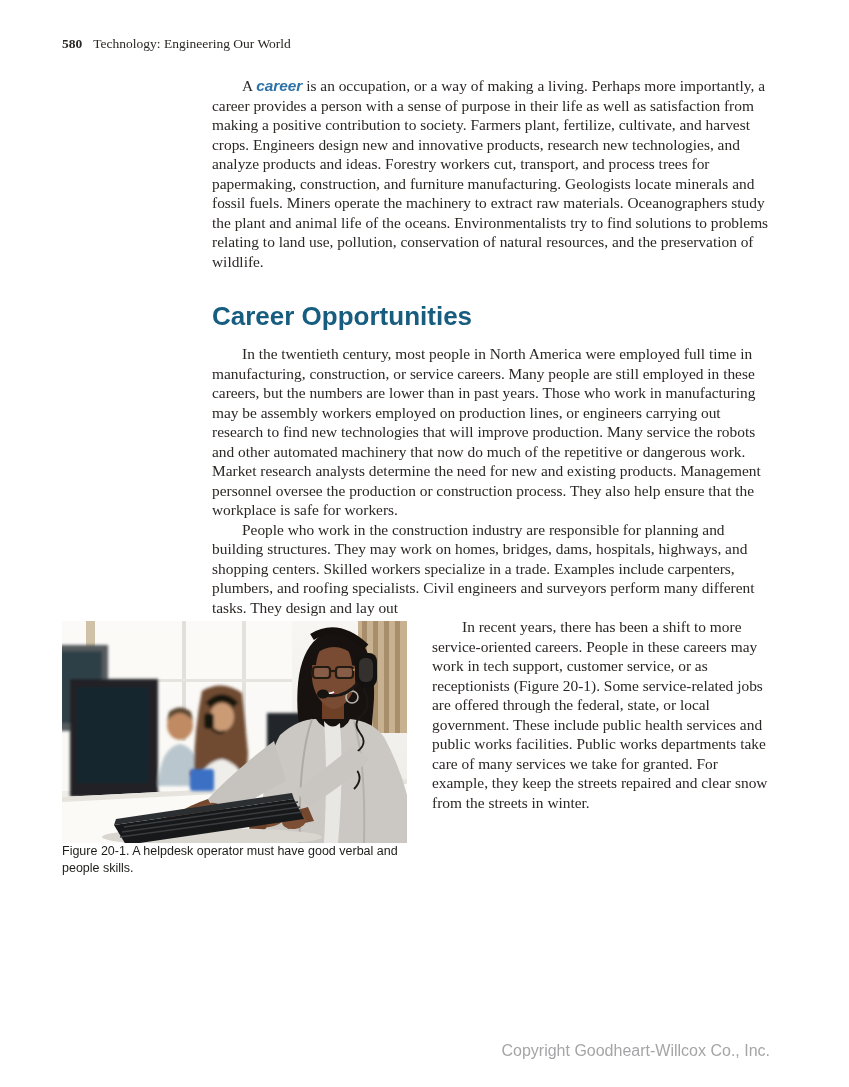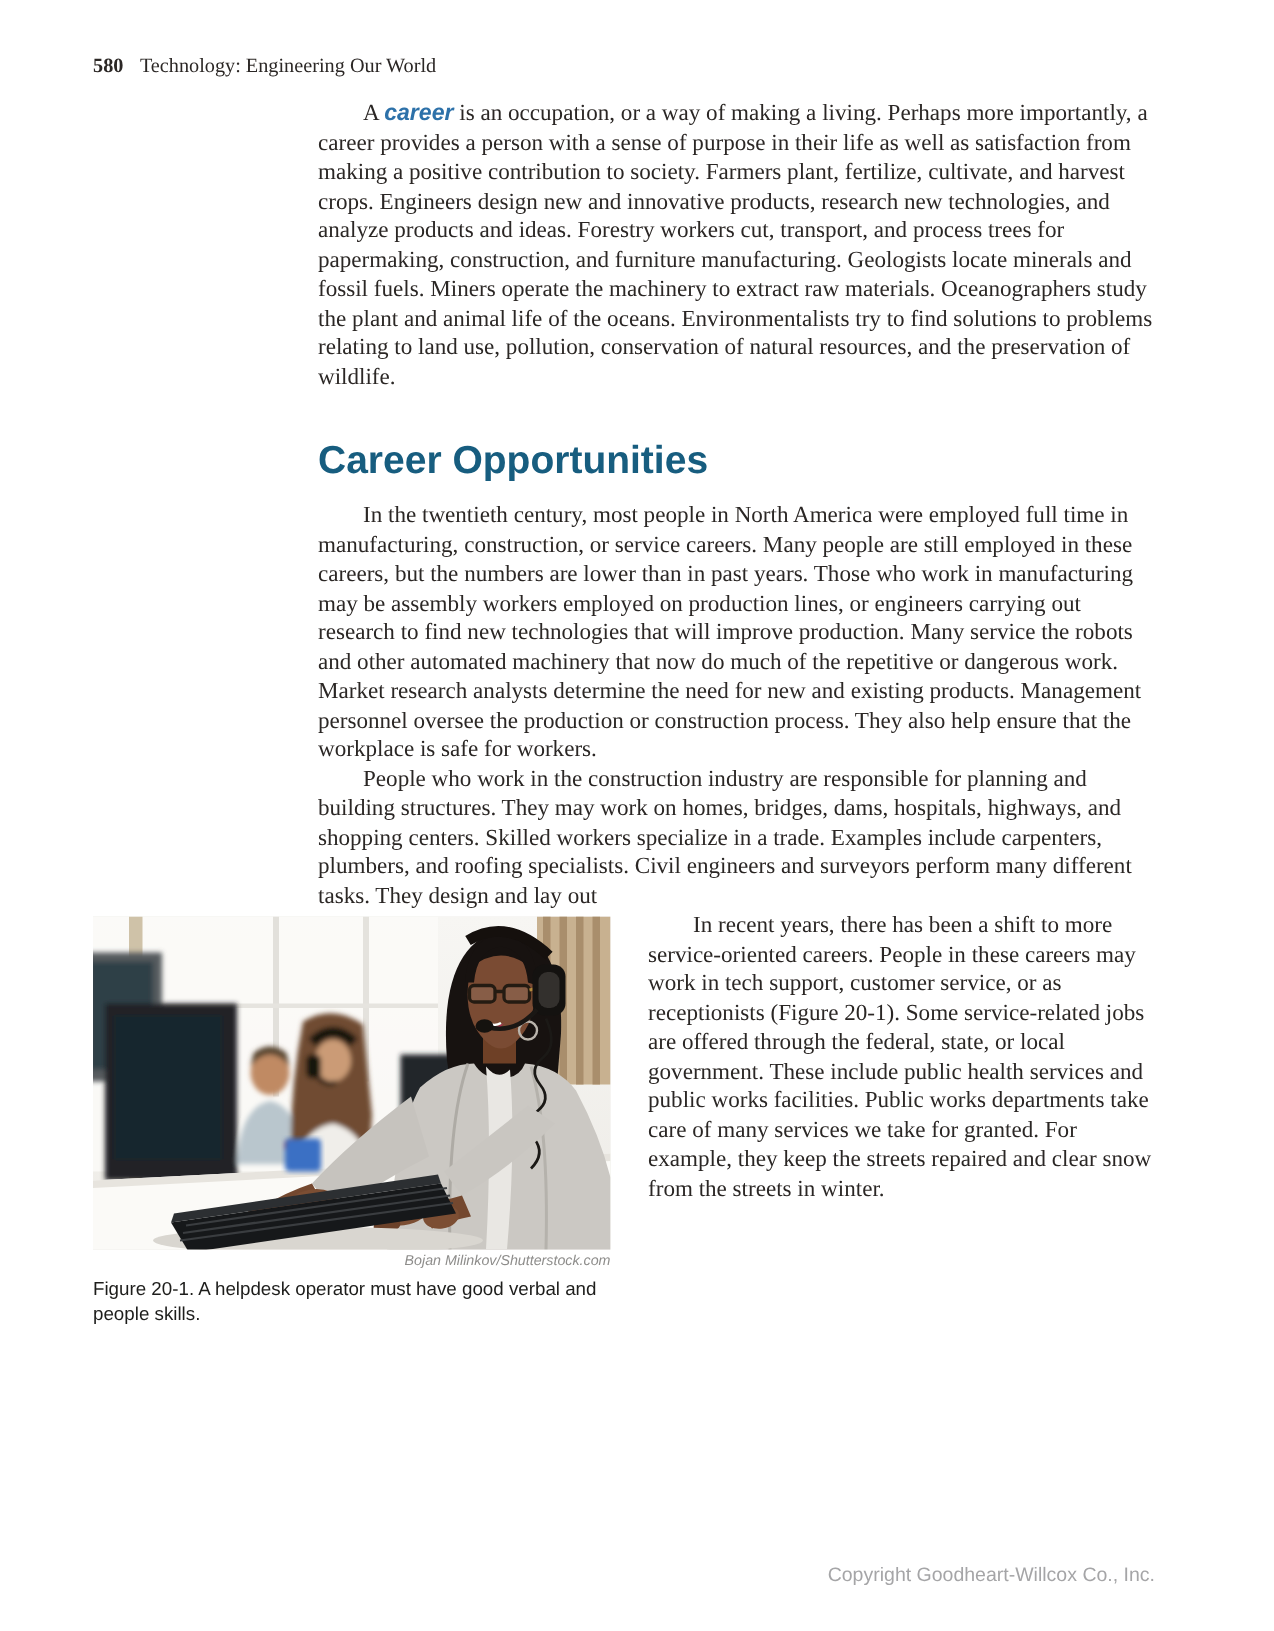--- a/index.html
+++ b/index.html
@@ -13,7 +13,7 @@
   }
   .running-head .folio{font-weight:bold;margin-right:11px;}
   .content{
-    position:absolute;left:212px;top:66px;width:558px;
+    position:absolute;left:212px;top:76px;width:558px;
     font-size:15.4px;line-height:19.5px;text-align:left;
   }
   .content p{margin:0;}

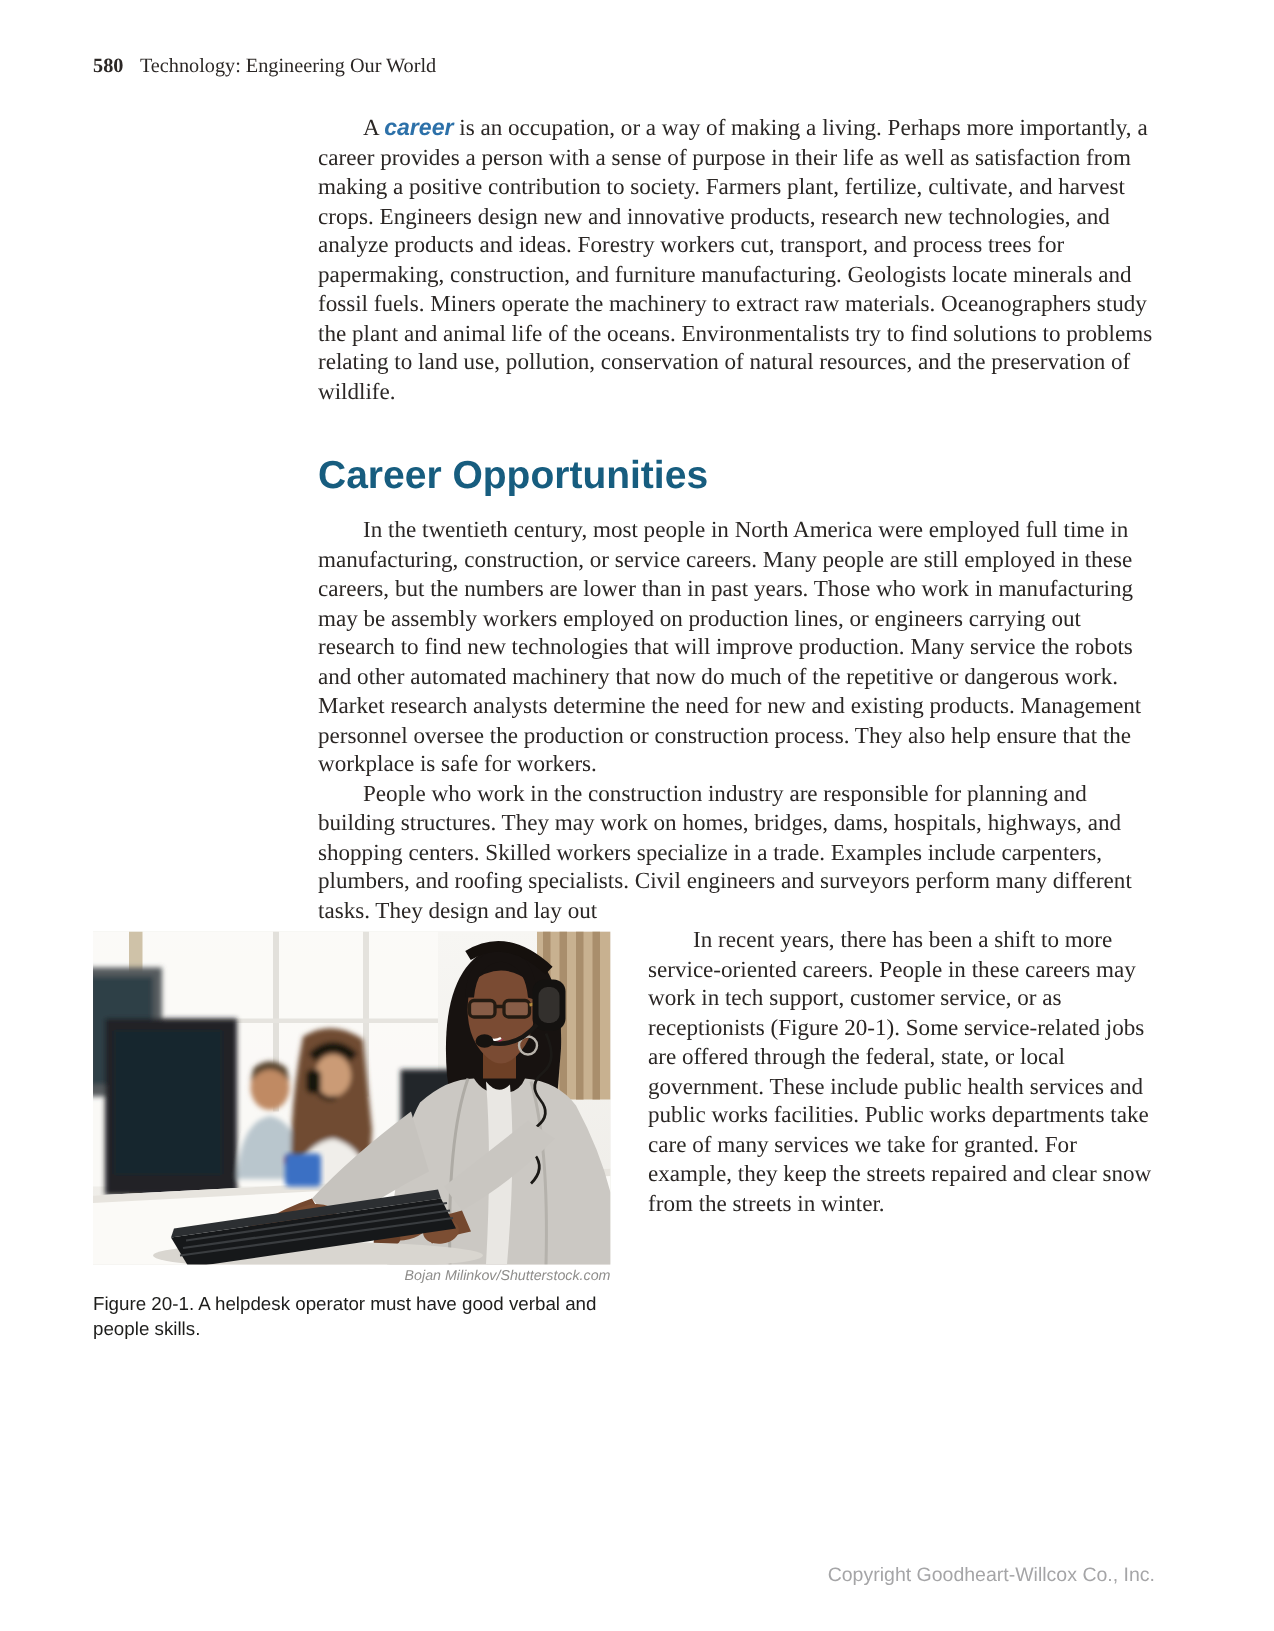--- a/index.html
+++ b/index.html
@@ -187,7 +187,6 @@
           </g>
         </g>
       </svg>
-      <div class="photo-credit">Bojan Milinkov/Shutterstock.com</div>
       <figcaption><span class="fig-label">Figure 20-1.</span><span> A helpdesk operator must have good verbal and people skills.</span></figcaption>
     </figure><p></p>
 

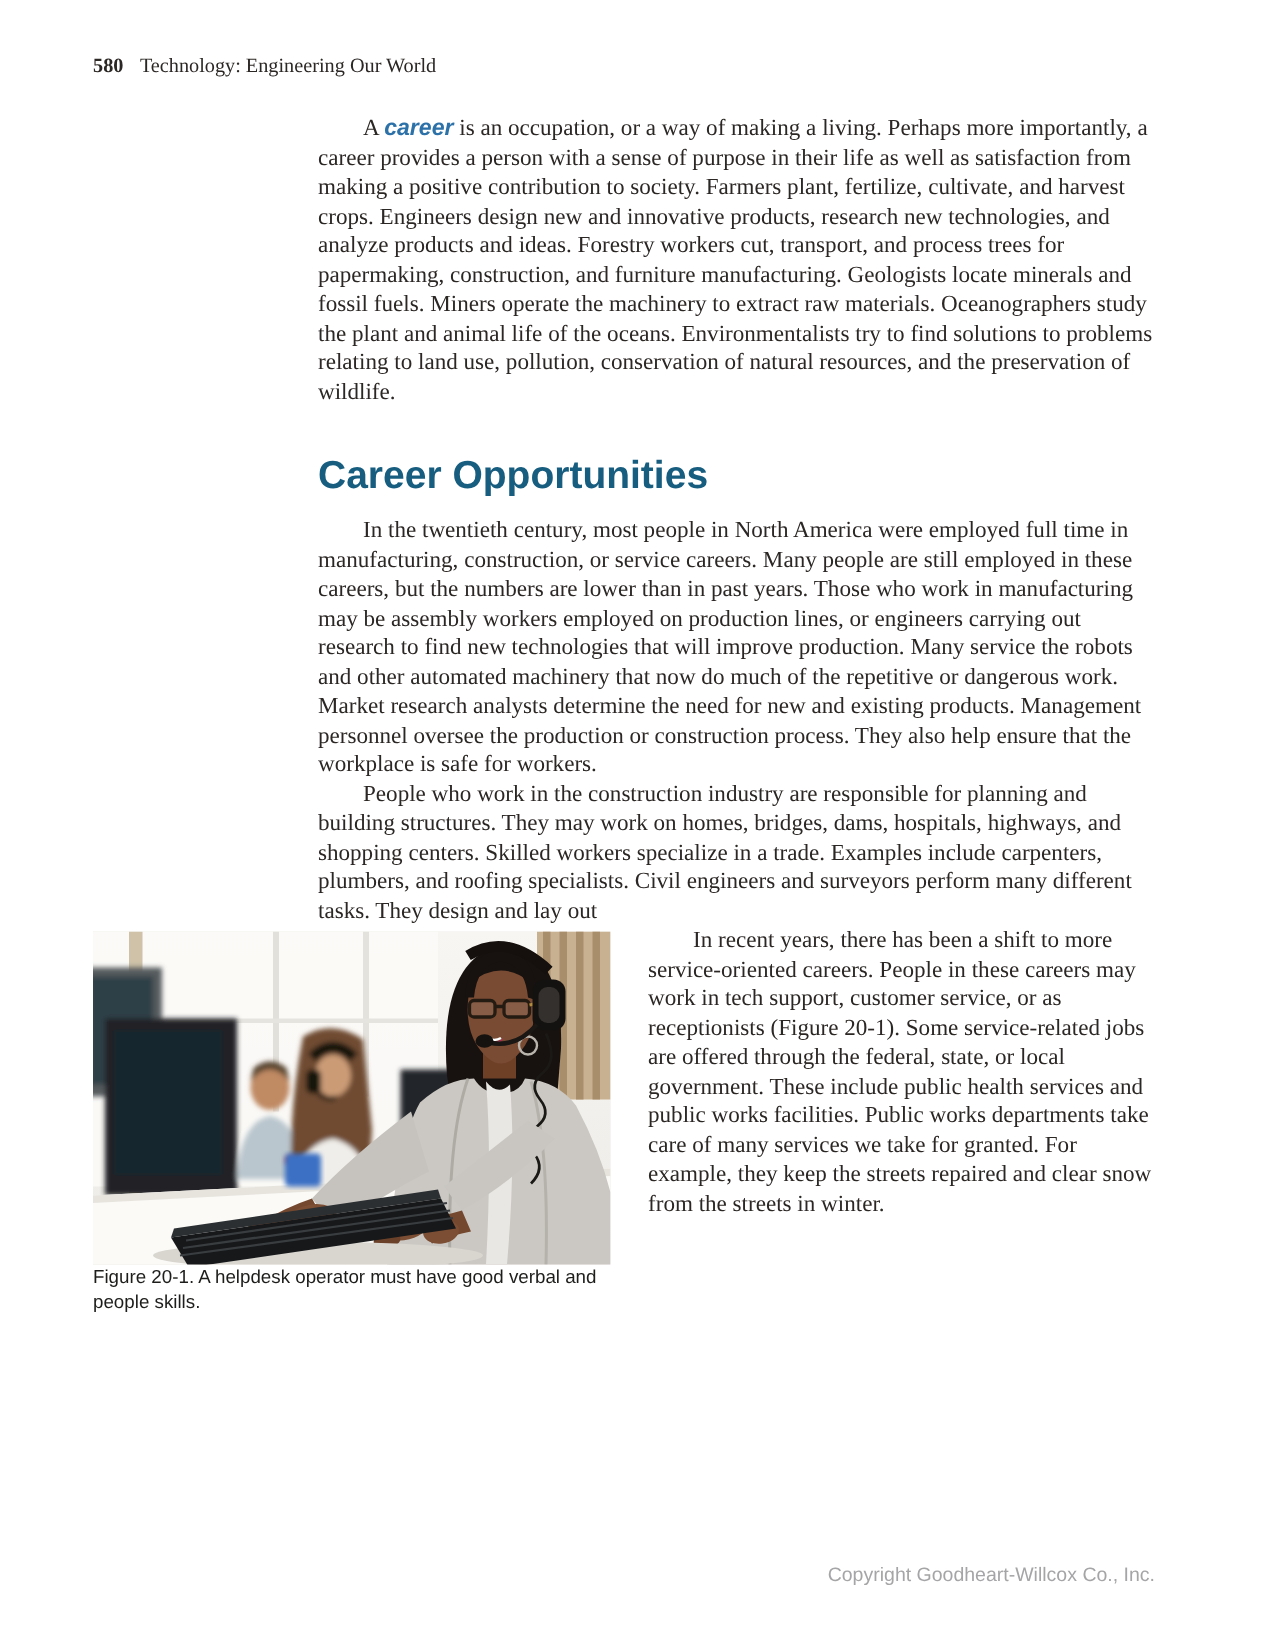--- a/index.html
+++ b/index.html
@@ -46,7 +46,7 @@
   .page-footer{
     position:absolute;top:1042px;right:79px;
     font-family:"Liberation Sans", sans-serif;
-    font-size:13px;color:#a5a5a7;
+    font-size:16px;color:#a5a5a7;
   }
 </style>
 </head>

